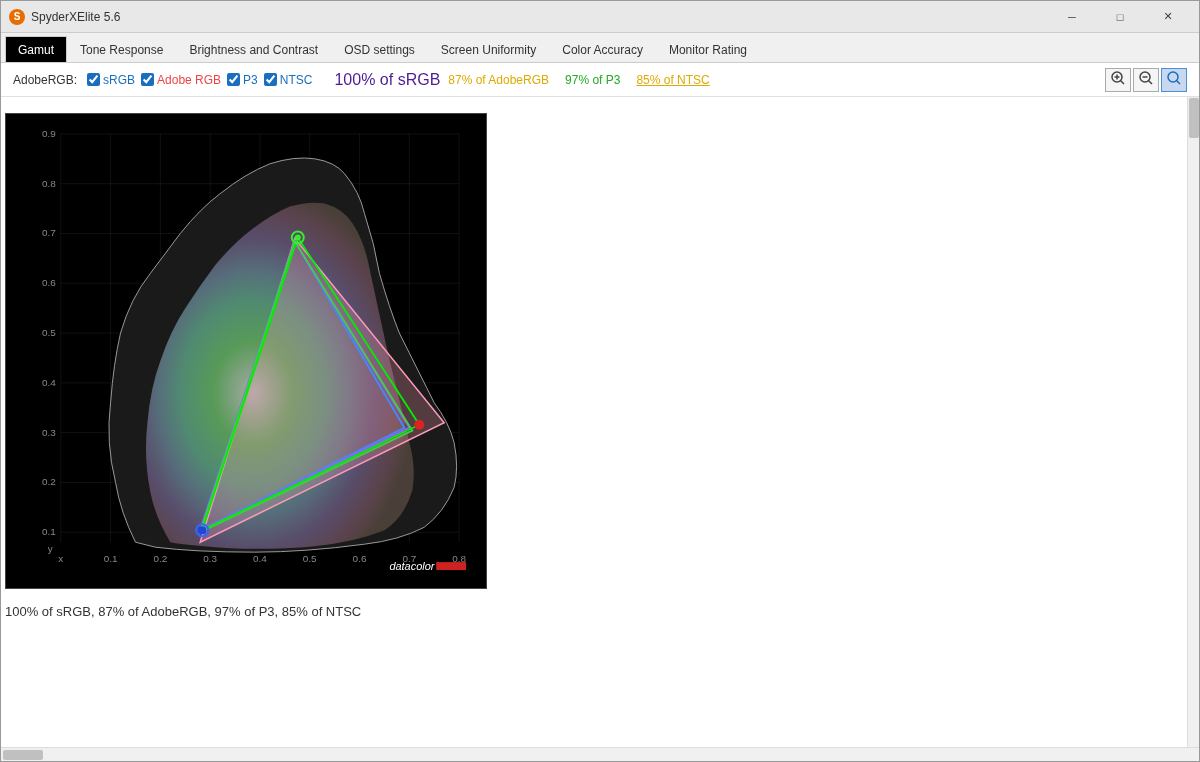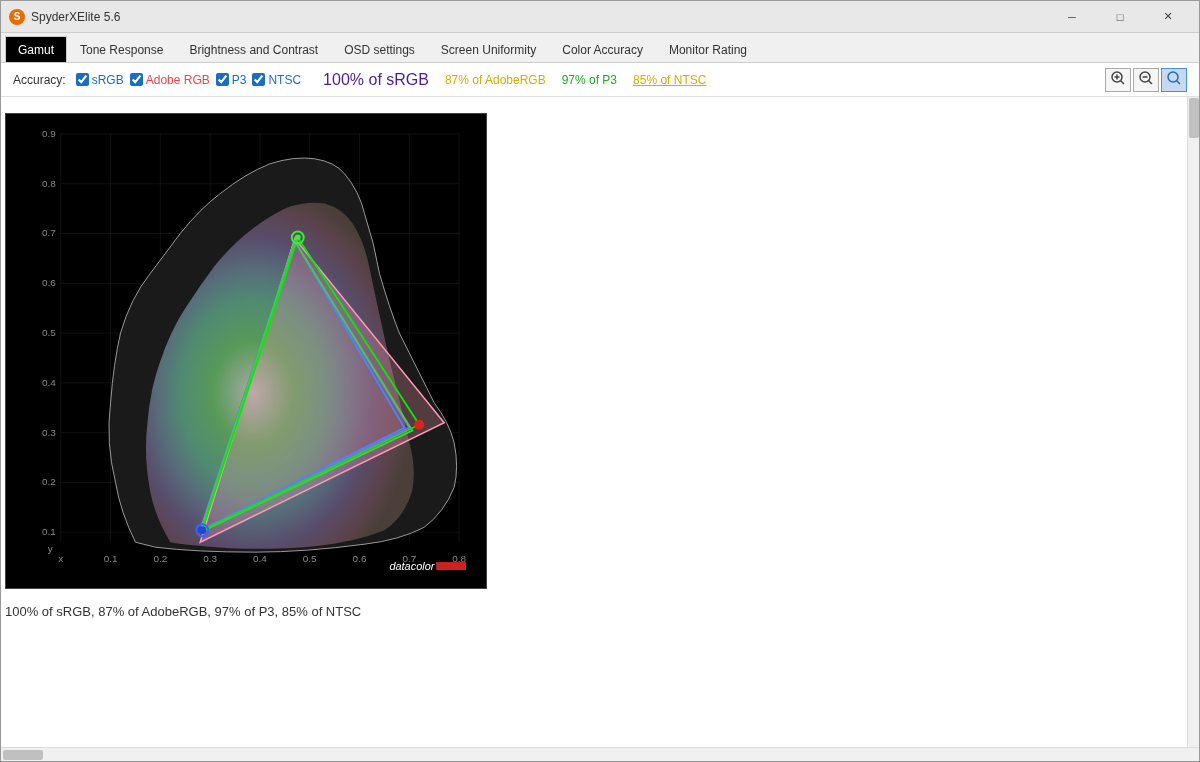--- a/index.html
+++ b/index.html
@@ -249,7 +249,7 @@
   </div>
 
   <div class="toolbar">
-    <span class="toolbar-label">Accuracy:</span>
+    <span class="toolbar-label">AdobeRGB:</span>
 
     <label class="checkbox-item">
       <input type="checkbox" checked="" style="">

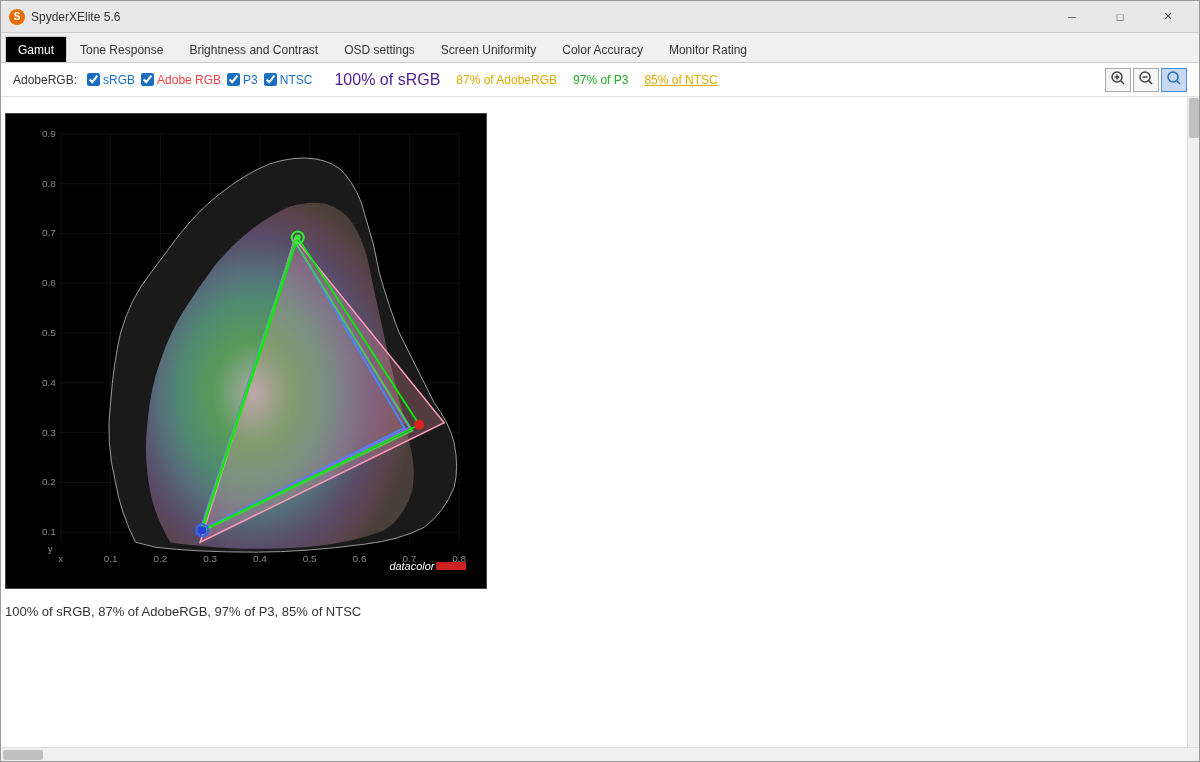--- a/index.html
+++ b/index.html
@@ -272,7 +272,7 @@
     </label>
 
     <span style="margin-left:16px;" class="stat-srgb">100% of sRGB</span>
-    <span style="margin-left:10px;" class="stat-adobe">87% of AdobeRGB</span>
+    <span style="margin-left:2px;" class="stat-adobe">87% of AdobeRGB</span>
     <span style="margin-left:10px;" class="stat-p3">97% of P3</span>
     <span style="margin-left:10px;text-decoration:underline;" class="stat-ntsc">85% of NTSC</span>
 

